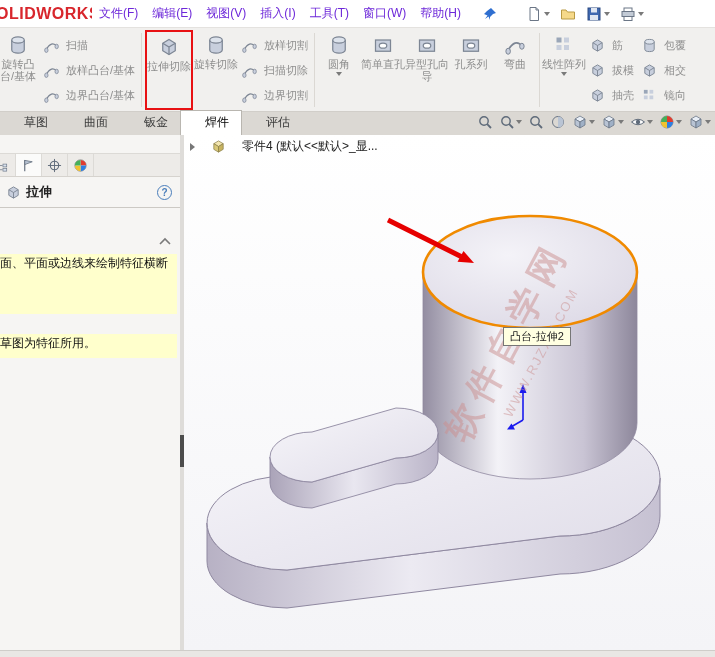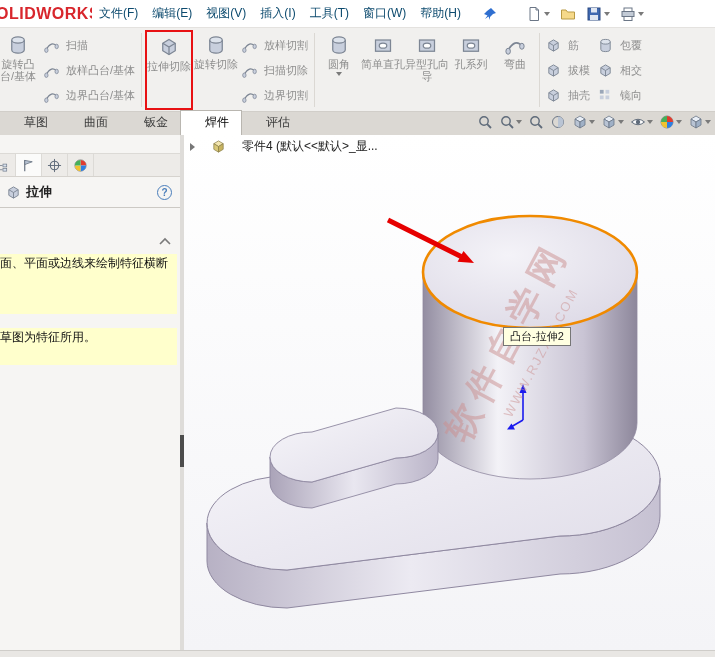--- a/index.html
+++ b/index.html
@@ -10,7 +10,7 @@
   
   .menubar { height:28px; display:flex; align-items:center; background:#fff; border-bottom:1px solid #e4e2df; overflow:hidden; }
   .logo { margin-left:-4px; width:96px; font-size:16px; font-weight:bold; color:#d8262c; letter-spacing:.5px; white-space:nowrap; overflow:hidden; }
-  .menu-item { font-size:12px; color:#0c4a6e; padding:5px 7px; cursor:default; white-space:nowrap; }
+  .menu-item { font-size:12px; color:#6d28d9; padding:5px 7px; cursor:default; white-space:nowrap; }
   .pin { margin-left:14px; display:flex; align-items:center; }
   .quick { margin-left:28px; display:flex; align-items:center; gap:10px; }
   .qbtn { display:flex; align-items:center; gap:2px; }

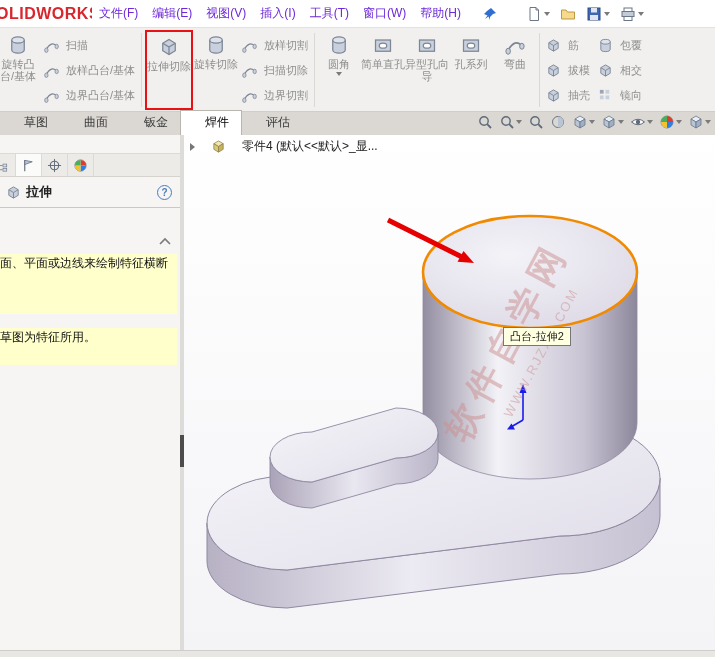--- a/index.html
+++ b/index.html
@@ -300,6 +300,13 @@
     </div>
     <div class="rb-sep"></div>
 
+    <div class="rb-large">
+      <svg class="ic20">
+          <use href="#i-grid"></use>
+        </svg>
+      <span class="rb-label">线性阵列</span>
+      <span class="caret rb-caret"></span>
+    </div>
     <div class="rb-col">
       <div class="rb-small">
         <svg class="ic15">

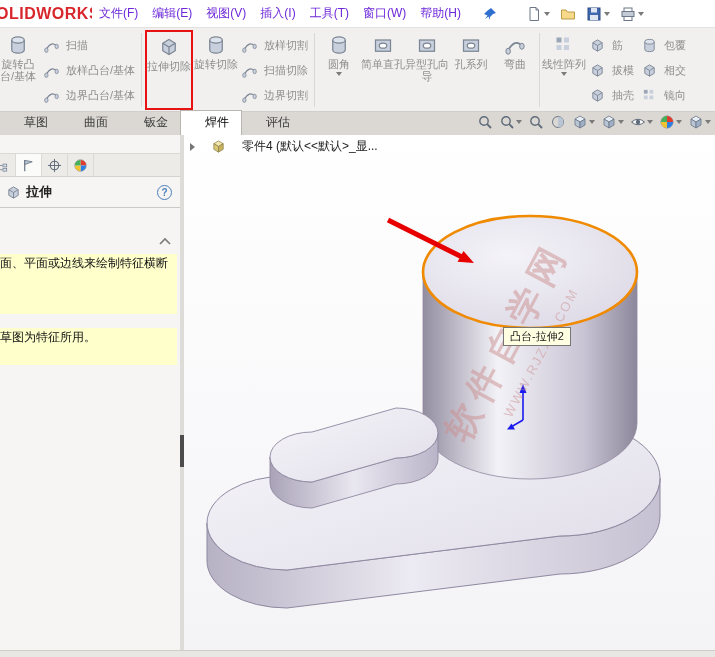--- a/index.html
+++ b/index.html
@@ -49,7 +49,7 @@
   .pm-band { height:18px; margin-top:24px; display:flex; justify-content:flex-end; align-items:center; padding-right:8px; }
   .pm-msg { background:#ffffcc; width:177px; font-size:12px; color:#111; line-height:15px; padding:2px 2px 0 0; }
   .pm-msg.first { height:60px; margin-top:4px; }
-  .pm-msg.second { margin-top:14px; height:37px; }
+  .pm-msg.second { margin-top:20px; height:24px; }
 
   .splitter { width:4px; background:#dedcd9; position:relative; cursor:col-resize; }
   .splitter-handle { position:absolute; top:300px; left:0; width:4px; height:32px; background:#4c4c4c; }

